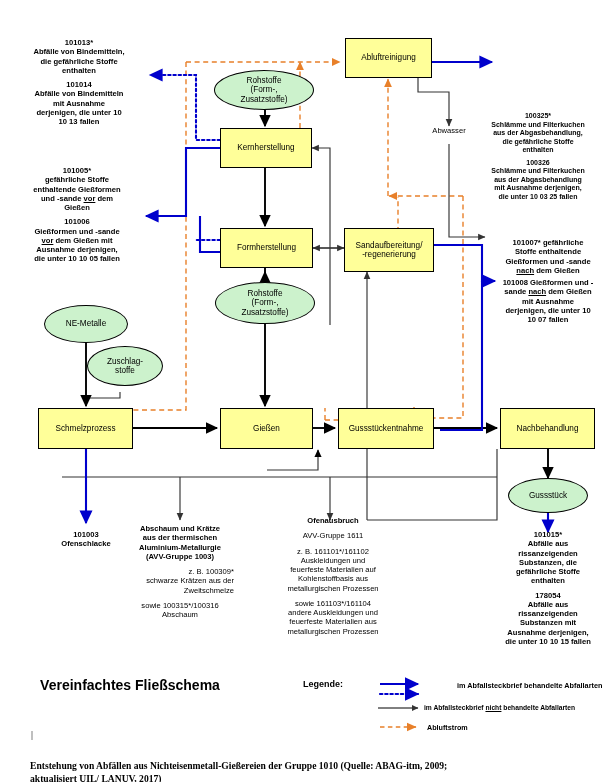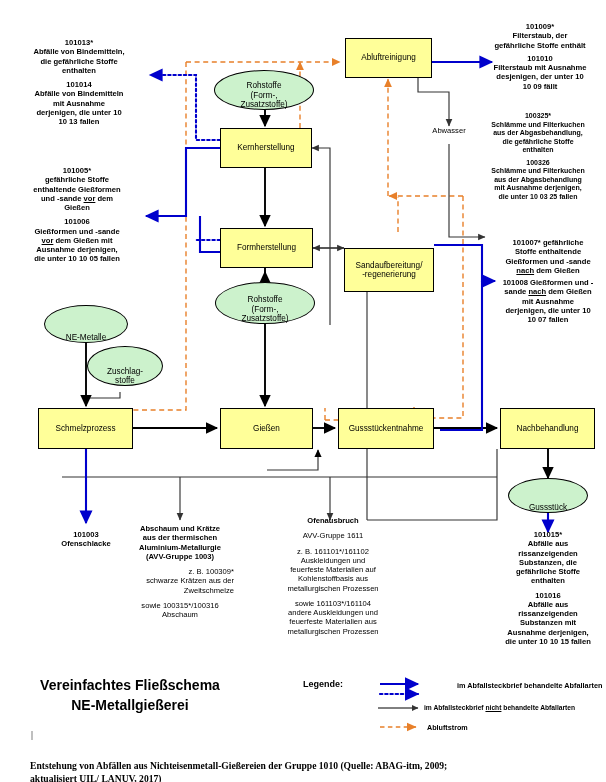--- a/index.html
+++ b/index.html
@@ -227,16 +227,6 @@
     <div>die unter 10 10 05 fallen</div>
   </div>
 
-  <div class="lbl" style="left:474px;top:22px;width:132px;">
-    <div>101009*</div>
-    <div style="white-space:pre-line;">Filterstaub, der
-gefährliche Stoffe enthält</div>
-    <div style="height:4px;"></div>
-    <div>101010</div>
-    <div style="white-space:pre-line;">Filterstaub mit Ausnahme
-desjenigen, der unter 10
-10 09 fällt</div>
-  </div>
 
   <div class="lbl small" style="left:470px;top:112px;width:136px;">
     <div>100325*</div>

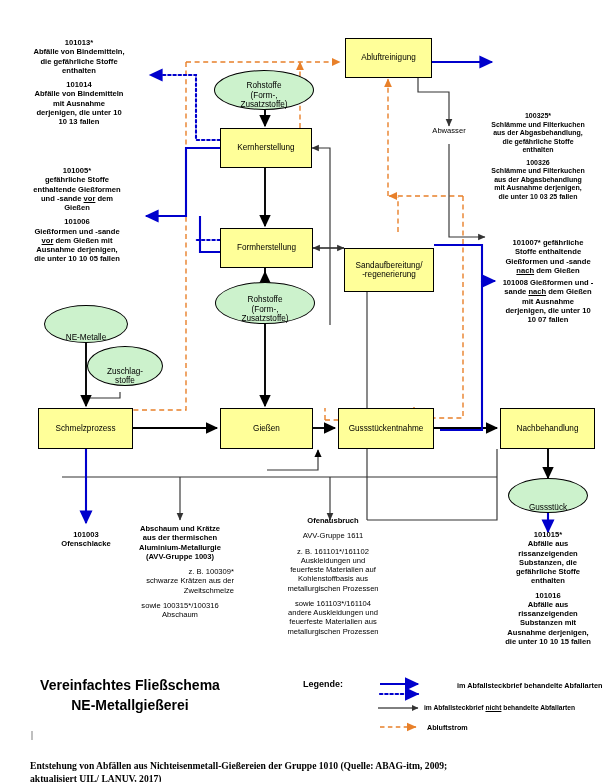--- a/index.html
+++ b/index.html
@@ -9,7 +9,7 @@
 
   .node{position:absolute;box-sizing:border-box;display:flex;align-items:center;justify-content:center;text-align:center;}
   .pbox{background:#ffff99;border:1.3px solid #000;font-size:8.2px;line-height:1.15;}
-  .ell{background:#ccf2cc;border:1.3px solid #000;border-radius:50%;font-size:8.2px;line-height:1.12;align-items:flex-end;}
+  .ell{background:#ccf2cc;border:1.3px solid #000;border-radius:50%;font-size:8.2px;line-height:1.12;}
 
   .lbl{position:absolute;text-align:center;font-size:7.6px;line-height:1.22;font-weight:bold;}
   .lbl.norm{font-weight:normal;}

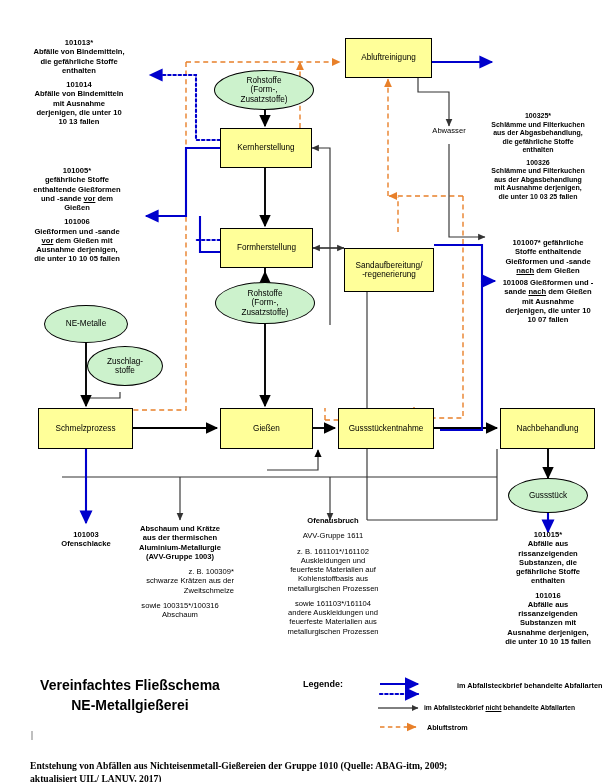--- a/index.html
+++ b/index.html
@@ -150,7 +150,7 @@
     <span>Formherstellung</span>
   </div>
 
-  <div class="node pbox" style="left:344px;top:228px;width:90px;height:44px;margin-top:20px;">
+  <div class="node pbox" style="left:344px;top:228px;width:90px;height:44px;">
     <span style="white-space:pre-line;">Sandaufbereitung/
 -regenerierung</span>
   </div>

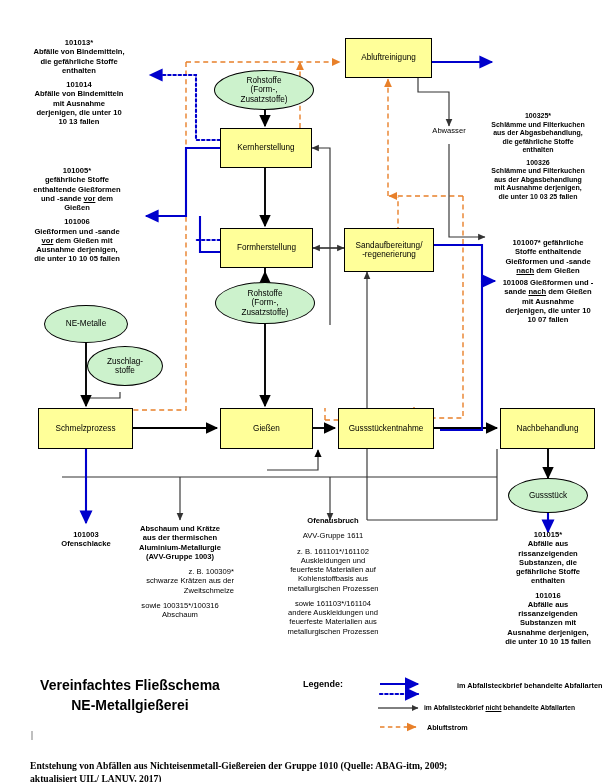--- a/index.html
+++ b/index.html
@@ -299,7 +299,7 @@
 gefährliche Stoffe
 enthalten</div>
     <div style="height:5px;"></div>
-    <div>101016</div>
+    <div>178054</div>
     <div style="white-space:pre-line;">Abfälle aus
 rissanzeigenden
 Substanzen mit

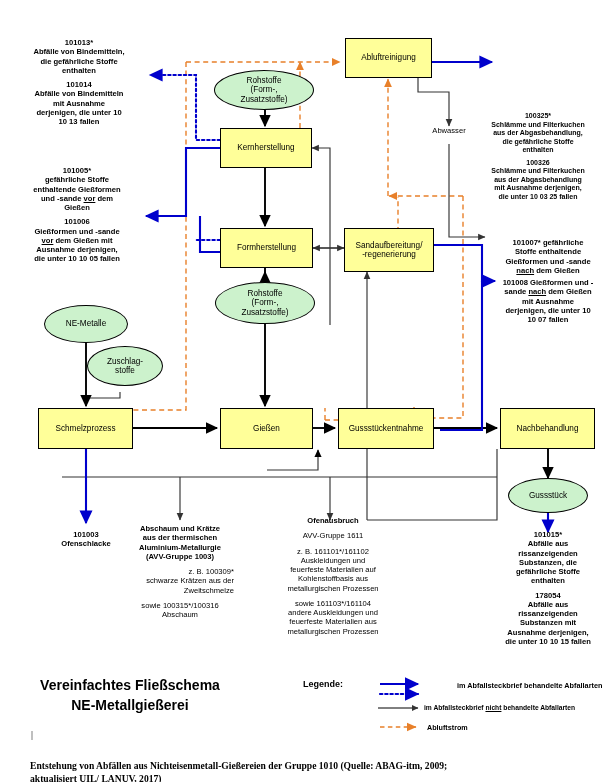--- a/index.html
+++ b/index.html
@@ -309,7 +309,6 @@
 
   <div class="diagtitle" style="left:30px;top:676px;width:200px;">
     <div>Vereinfachtes Fließschema</div>
-    <div>NE-Metallgießerei</div>
   </div>
 
   <div class="legend-title" style="left:303px;top:679px;">

